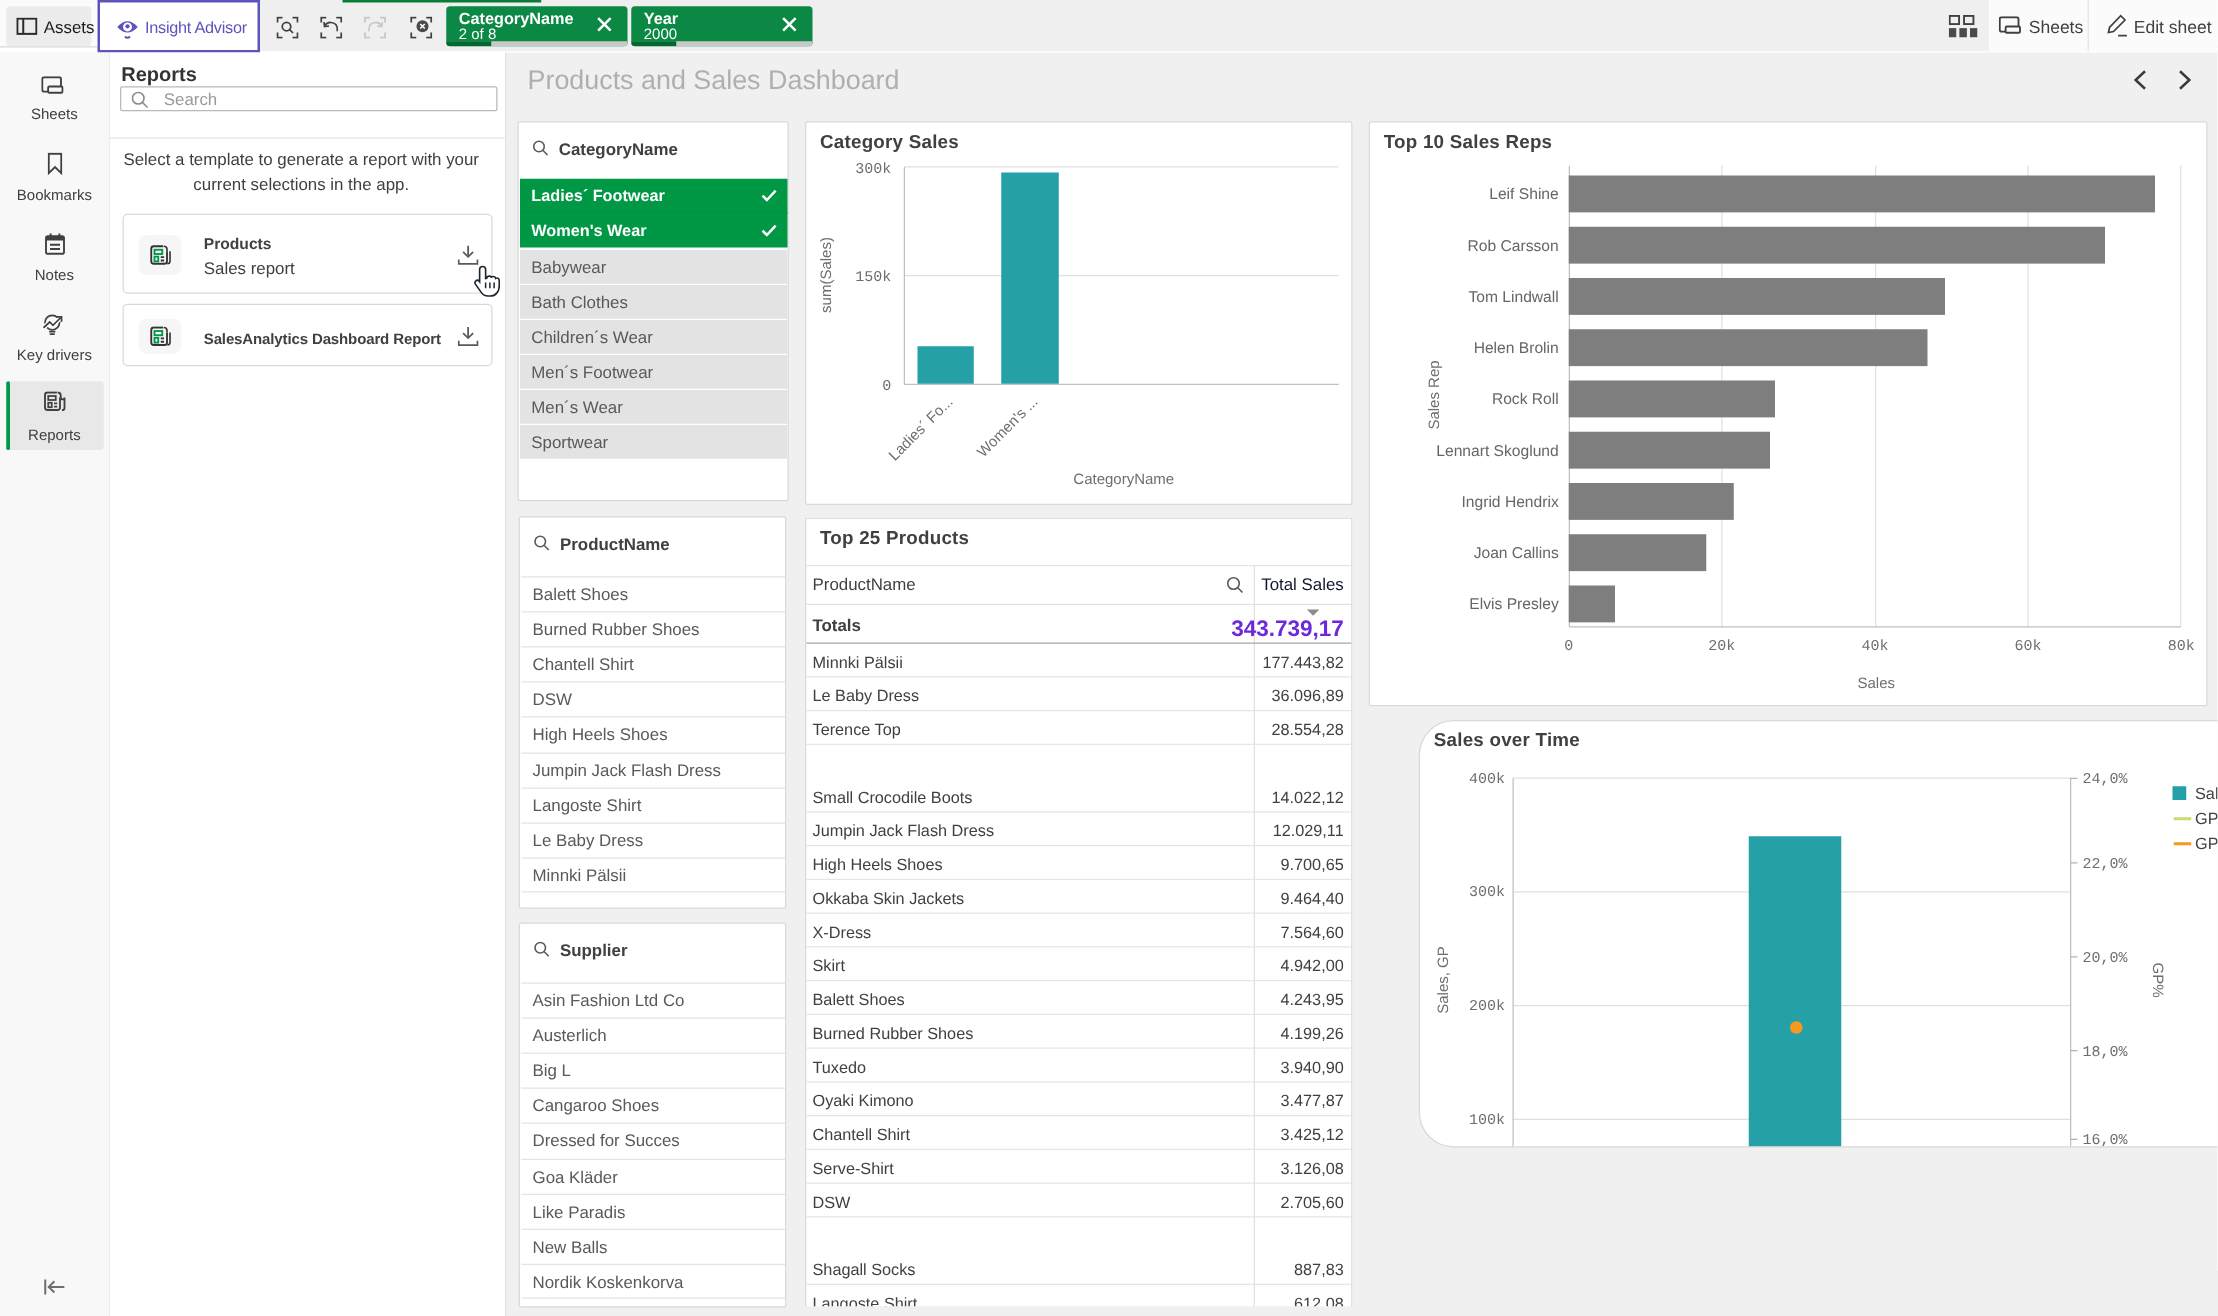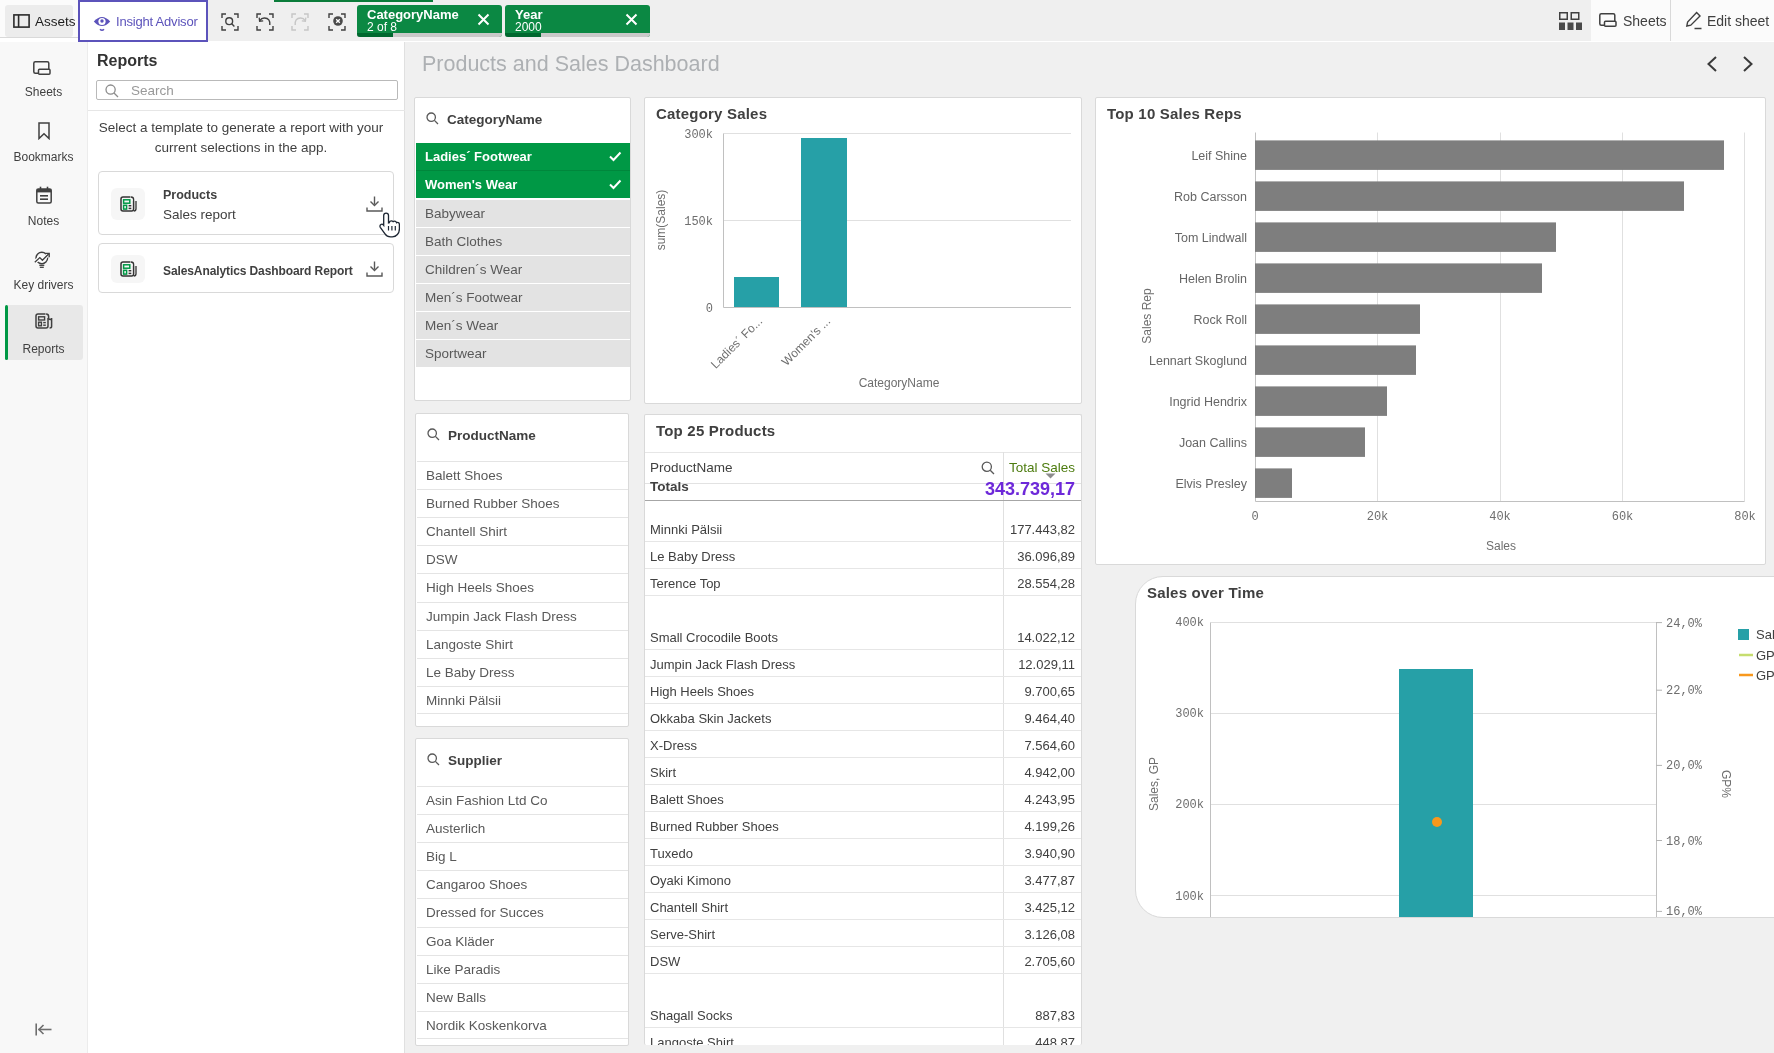--- a/index.html
+++ b/index.html
@@ -41,7 +41,7 @@
 #rpanel { position:absolute; left:88px; top:42px; width:317px; height:1011px; background:#fff;
   border-right:1px solid #e0e0e0; }
 #rpanel h1 { font-size:16px; font-weight:bold; color:#333; position:absolute; left:9px; top:10px; }
-#rsearch { position:absolute; left:8px; top:38px; width:302px; height:20px; border:1px solid #b9b9b9;
+#rsearch { position:absolute; left:8px; top:27px; width:302px; height:20px; border:1px solid #b9b9b9;
   border-radius:2px; background:#fff; }
 #rsearch span { position:absolute; left:34px; top:2px; font-size:13.5px; color:#999; }
 #rdivider { position:absolute; left:0px; top:68px; width:317px; height:1px; background:#e6e6e6; }

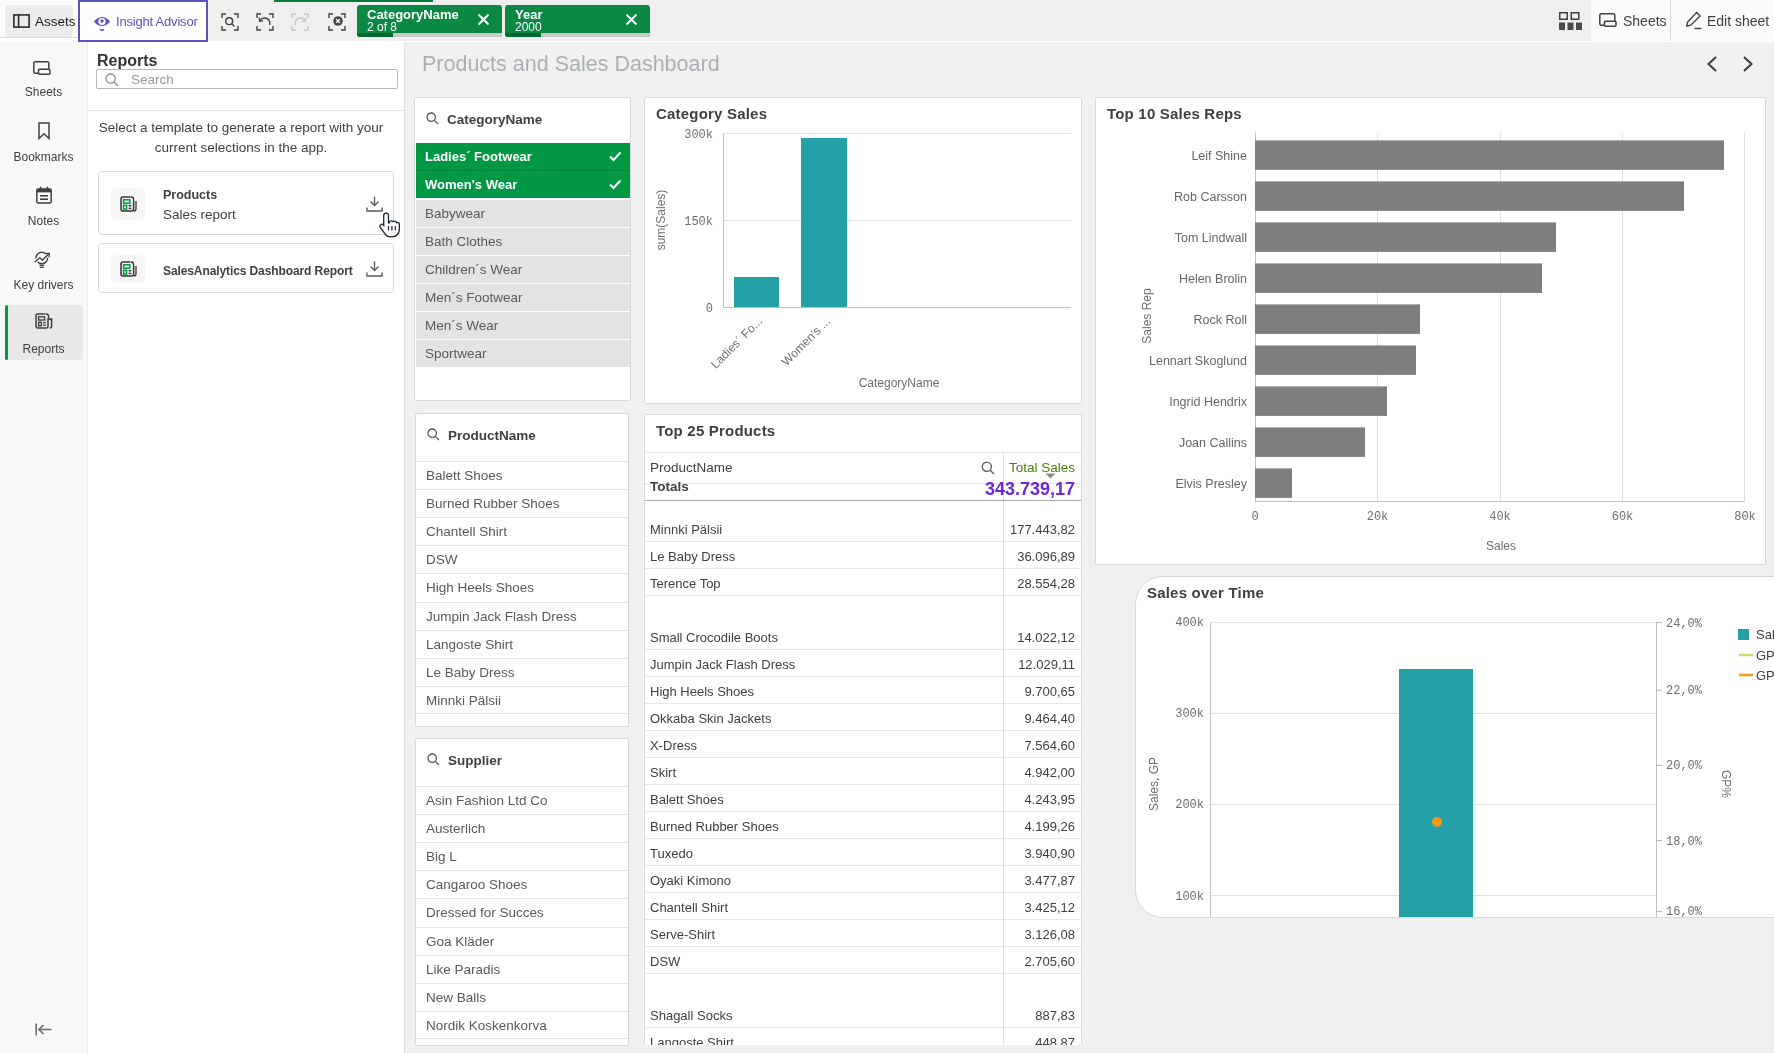--- a/index.html
+++ b/index.html
@@ -168,7 +168,7 @@
           <circle cx="5.8" cy="5.8" r="4.6" fill="none" stroke="#595959" stroke-width="1.3"></circle>
           <line x1="9.2" y1="9.2" x2="13" y2="13" stroke="#595959" stroke-width="1.3"></line>
         </svg>
-        <span class="abs" style="right:8px; top:8px; font-size:13.5px; color:#4d7c0f;">Total Sales</span>
+        <span class="abs" style="right:8px; top:8px; font-size:13.5px; color:#0f172a;">Total Sales</span>
       </div>
       <div id="t25-totals" class="abs" style="left:0; top:55px; width:438px; height:31px; border-bottom:1px solid #a6a6a6;">
         <svg class="abs" style="left:400px; top:3px;" width="11" height="6" viewBox="0 0 11 6">

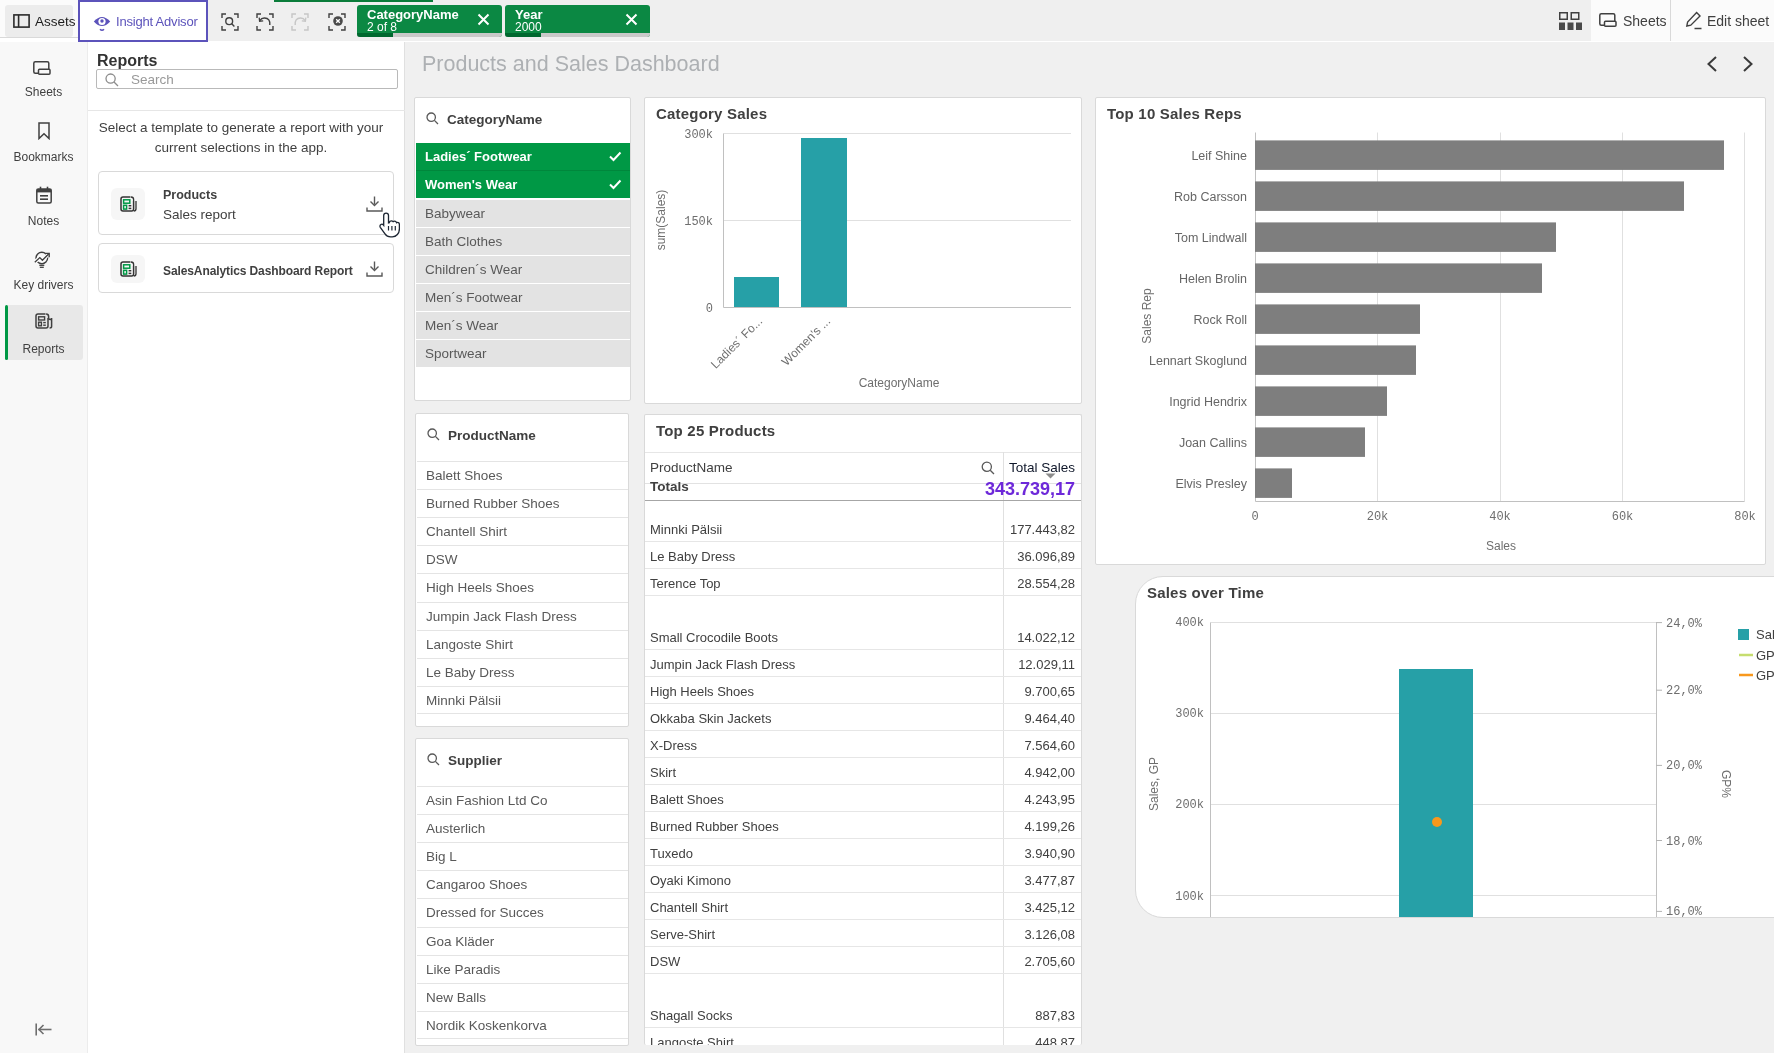--- a/index.html
+++ b/index.html
@@ -170,7 +170,7 @@
         </svg>
         <span class="abs" style="right:8px; top:8px; font-size:13.5px; color:#0f172a;">Total Sales</span>
       </div>
-      <div id="t25-totals" class="abs" style="left:0; top:55px; width:438px; height:31px; border-bottom:1px solid #a6a6a6;">
+      <div id="t25-totals" class="abs" style="left:0; top:69px; width:438px; height:31px; border-bottom:1px solid #a6a6a6;">
         <svg class="abs" style="left:400px; top:3px;" width="11" height="6" viewBox="0 0 11 6">
             <path d="M0.5 0.5 L5.5 5.5 L10.5 0.5 Z" fill="#8c8c8c"></path>
           </svg>

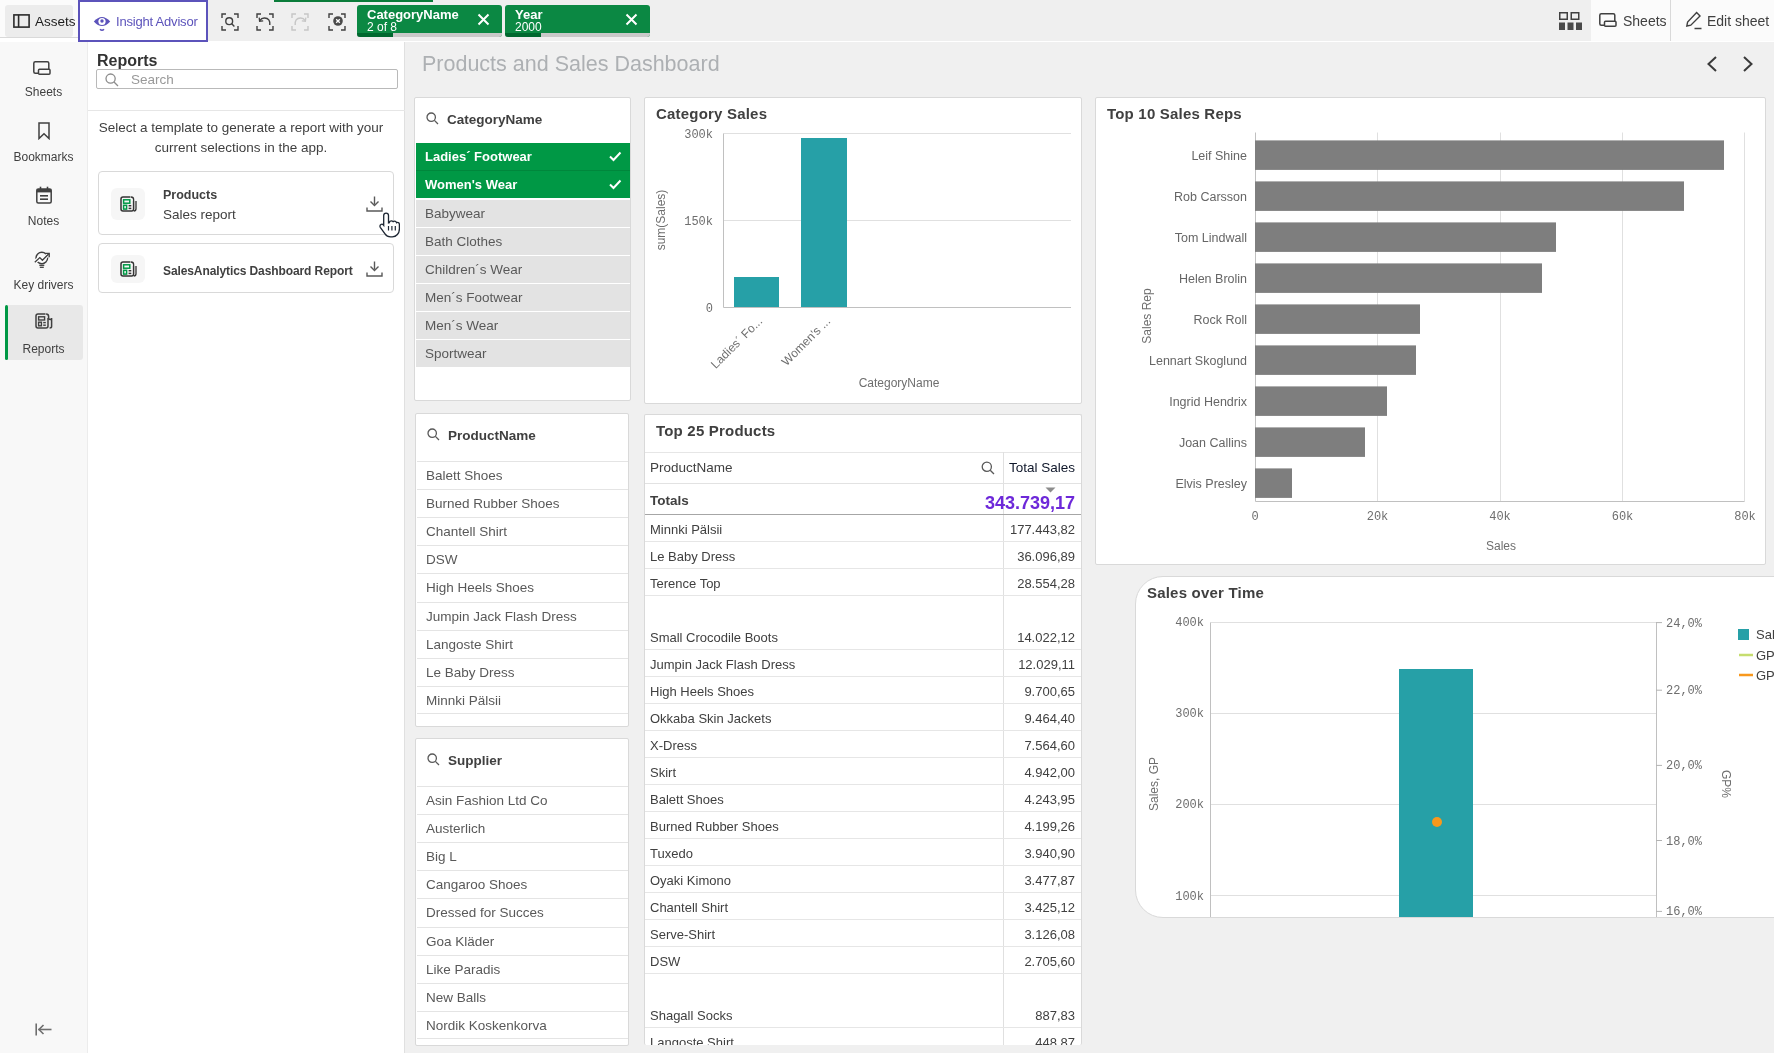--- a/index.html
+++ b/index.html
@@ -247,7 +247,7 @@
         </div>
       <div class="trow" style="top:613px;">
           <span class="tn">Langoste Shirt</span>
-          <span class="tv">448,87</span>
+          <span class="tv">612,08</span>
         </div>
     </div>
 

